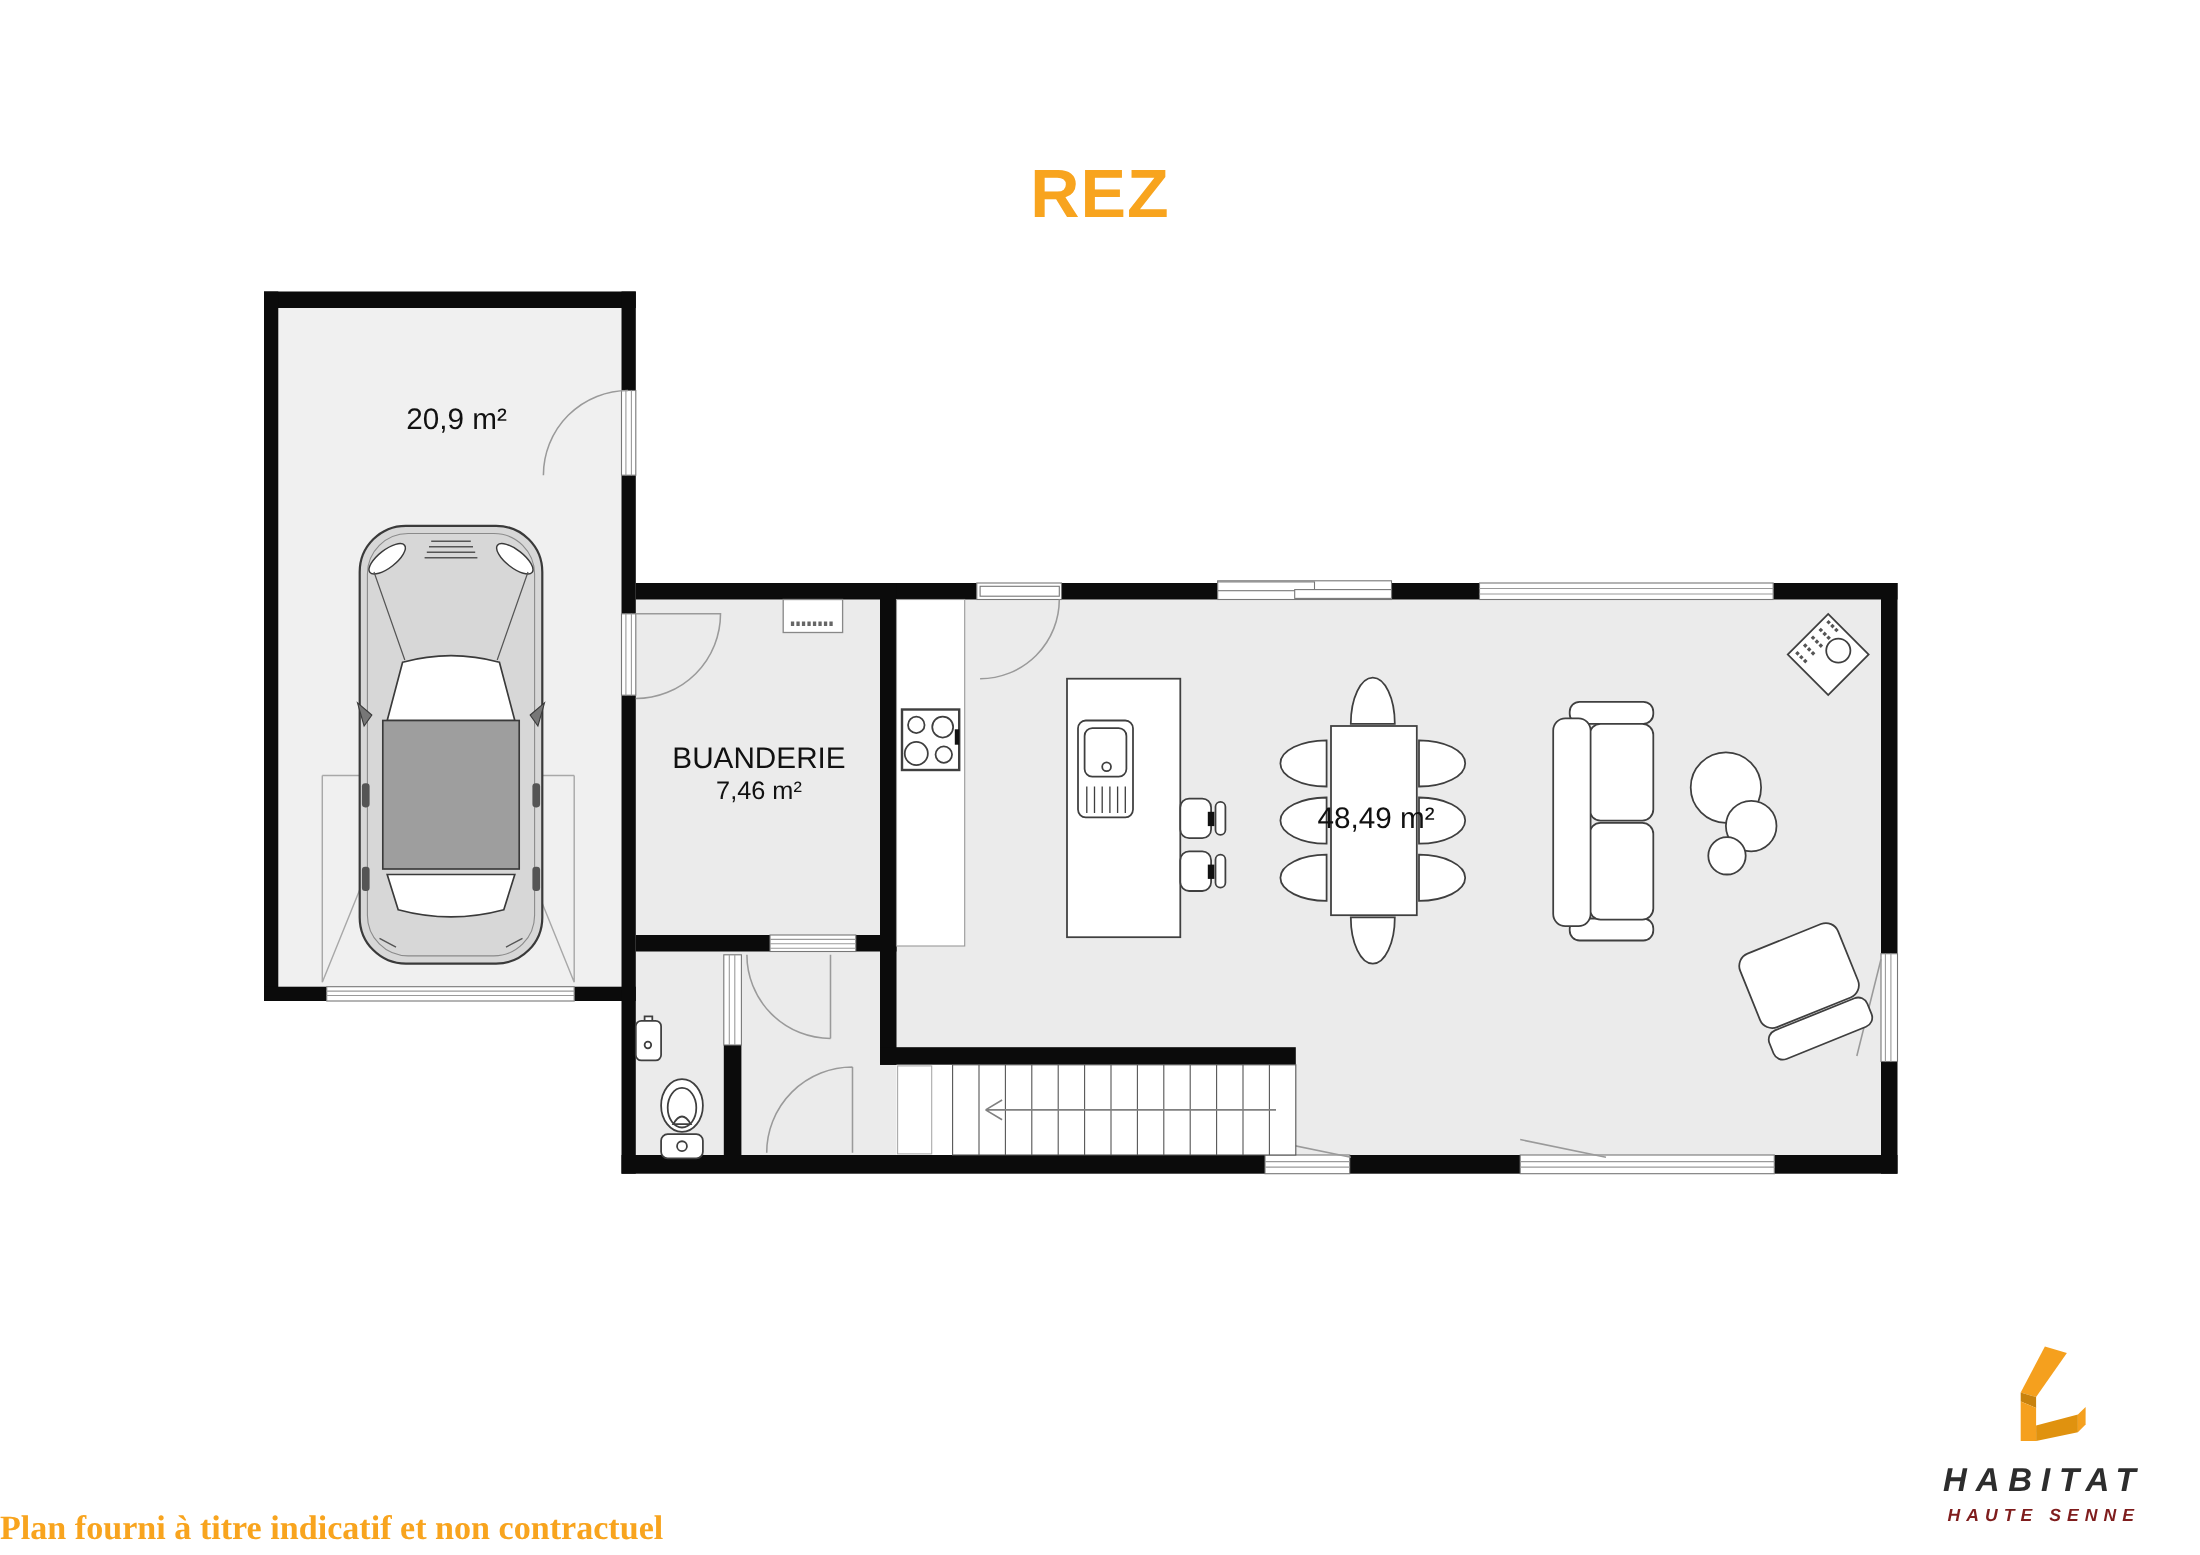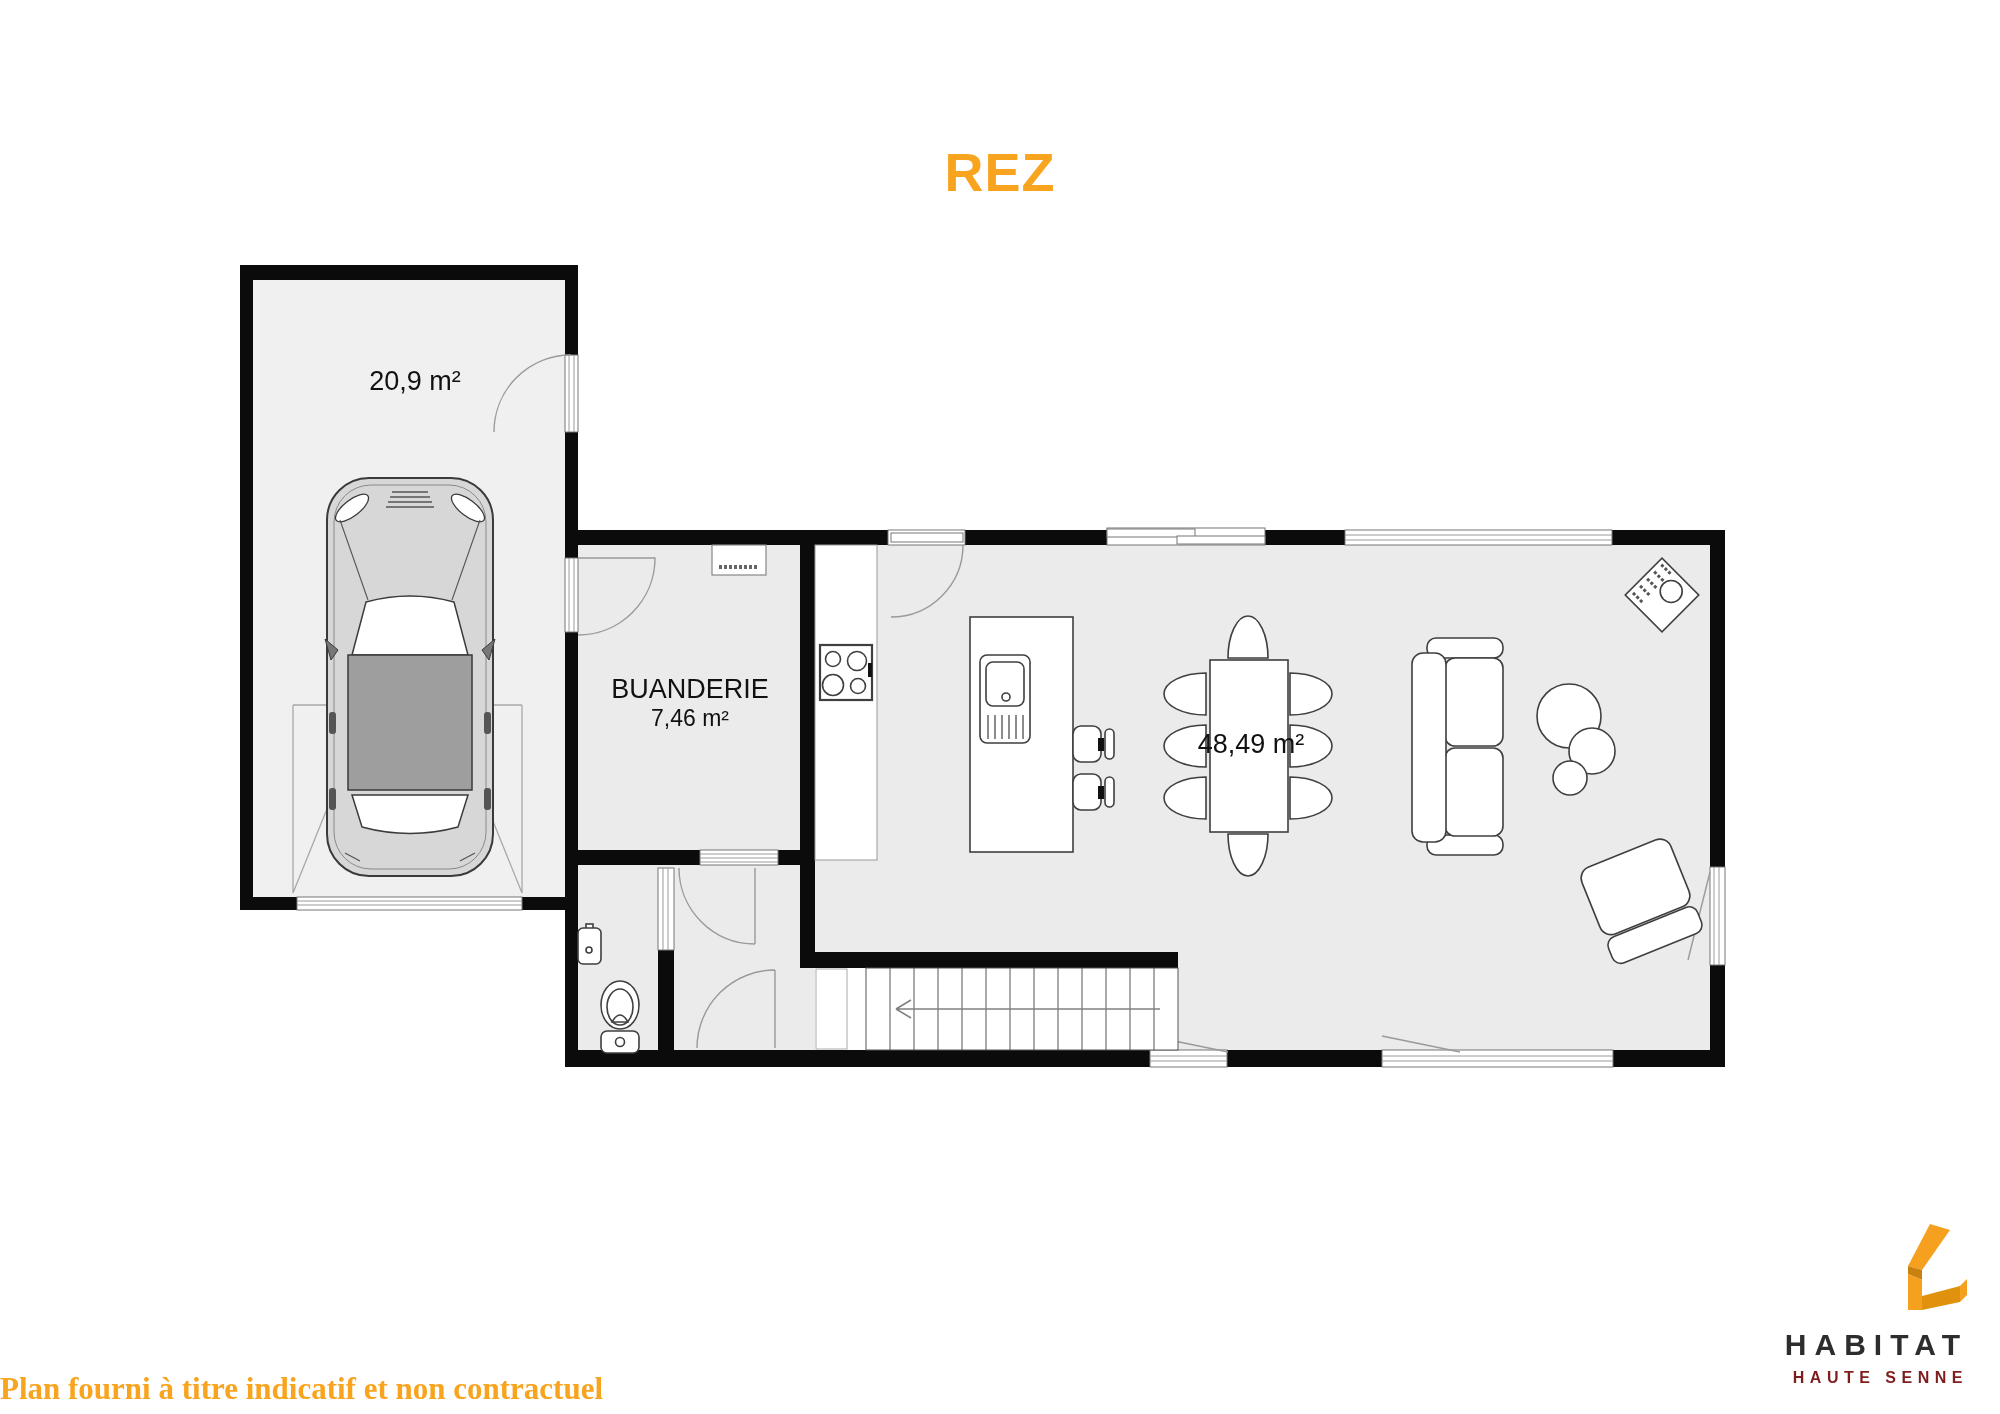--- a/index.html
+++ b/index.html
@@ -12,7 +12,7 @@
   .page{position:relative;width:2000px;height:1414px;background:#fff;}
   .plan-svg{position:absolute;left:0;top:0;width:2000px;height:1414px;}
   .page-title{position:absolute;left:0;top:141px;width:2000px;text-align:center;
-    font-size:54px;font-weight:bold;letter-spacing:1px;color:var(--accent);}
+    font-size:62px;font-weight:bold;letter-spacing:1px;color:var(--accent);}
   .footer-note{position:absolute;left:0;top:1371px;width:1790px;text-align:left;
     font-size:31px;font-weight:bold;color:var(--accent);font-family:Liberation Serif, serif;}
   .logo{position:absolute;left:1748px;top:1222px;width:220px;text-align:right;color:var(--logo-text);}

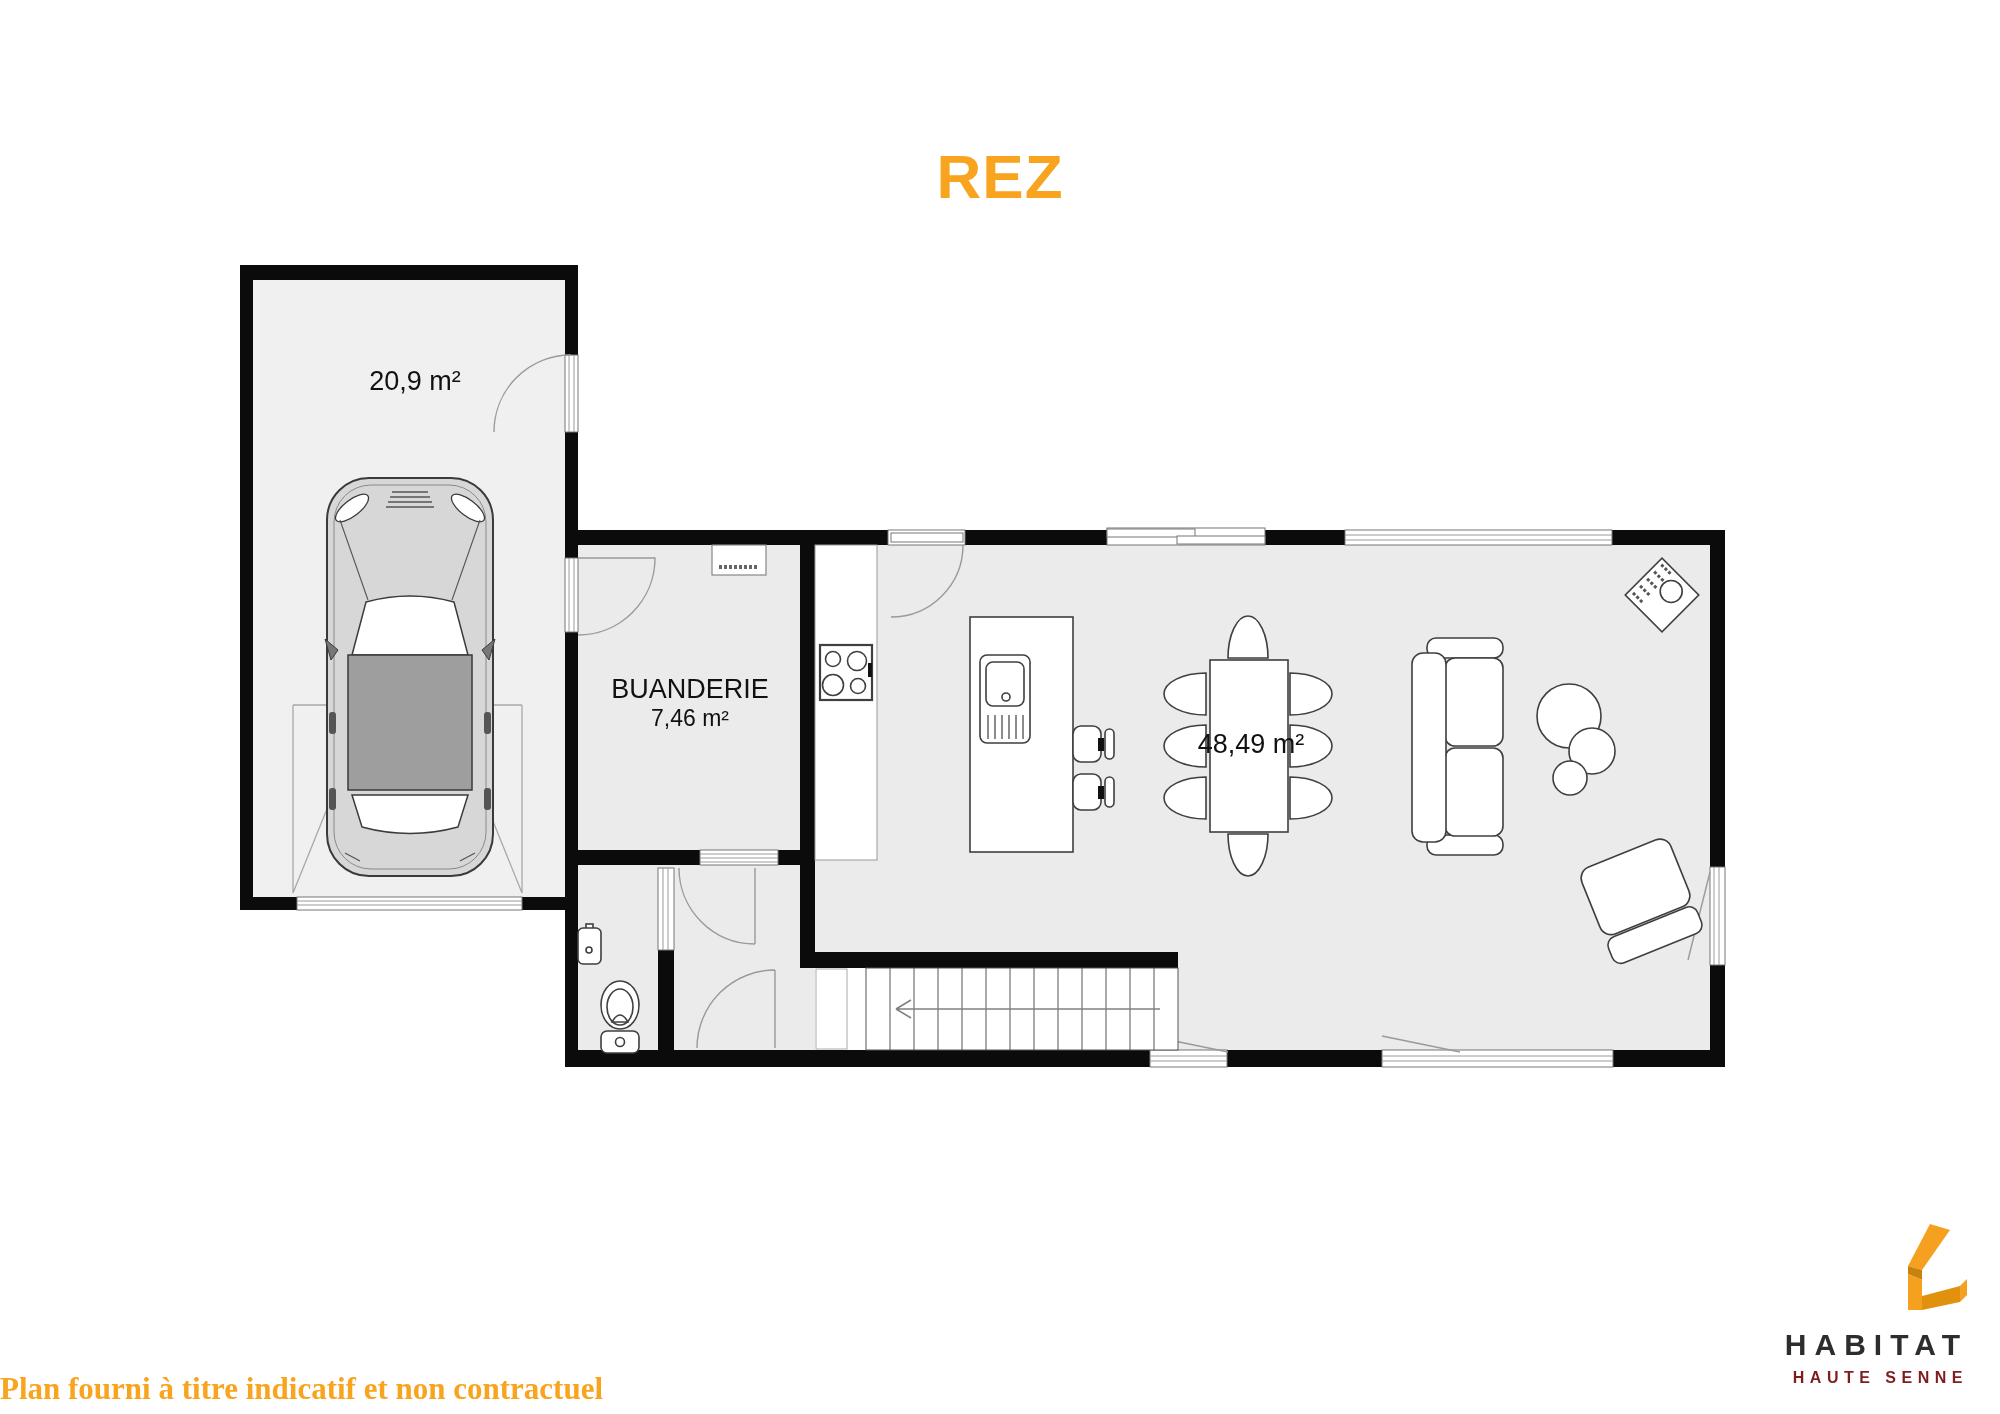--- a/index.html
+++ b/index.html
@@ -15,7 +15,7 @@
     font-size:62px;font-weight:bold;letter-spacing:1px;color:var(--accent);}
   .footer-note{position:absolute;left:0;top:1371px;width:1790px;text-align:left;
     font-size:31px;font-weight:bold;color:var(--accent);font-family:Liberation Serif, serif;}
-  .logo{position:absolute;left:1748px;top:1222px;width:220px;text-align:right;color:var(--logo-text);}
+  .logo{position:absolute;left:1748px;top:1222px;width:220px;text-align:center;color:var(--logo-text);font-style:italic;}
   .logo-glyph{display:inline-block;}
   .logo-name{font-size:30px;font-weight:bold;letter-spacing:8px;margin-top:12px;white-space:nowrap;}
   .logo-sub{font-size:16px;font-weight:bold;letter-spacing:5.5px;margin-top:7px;color:#7f1d1d;white-space:nowrap;}

